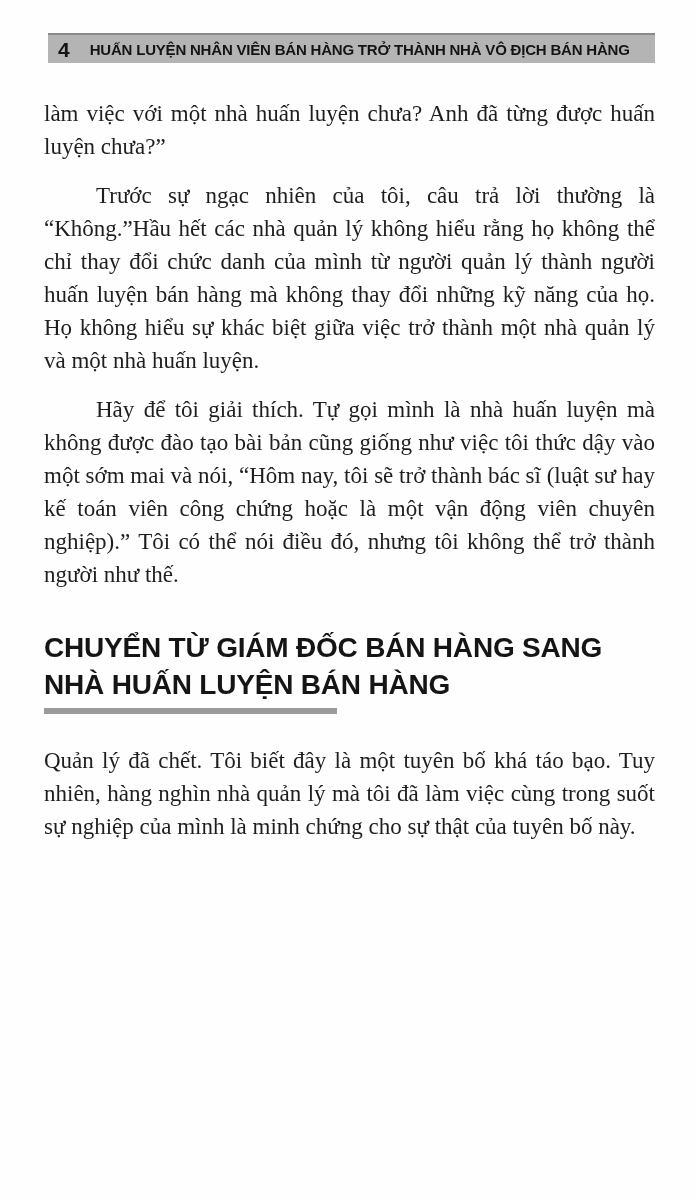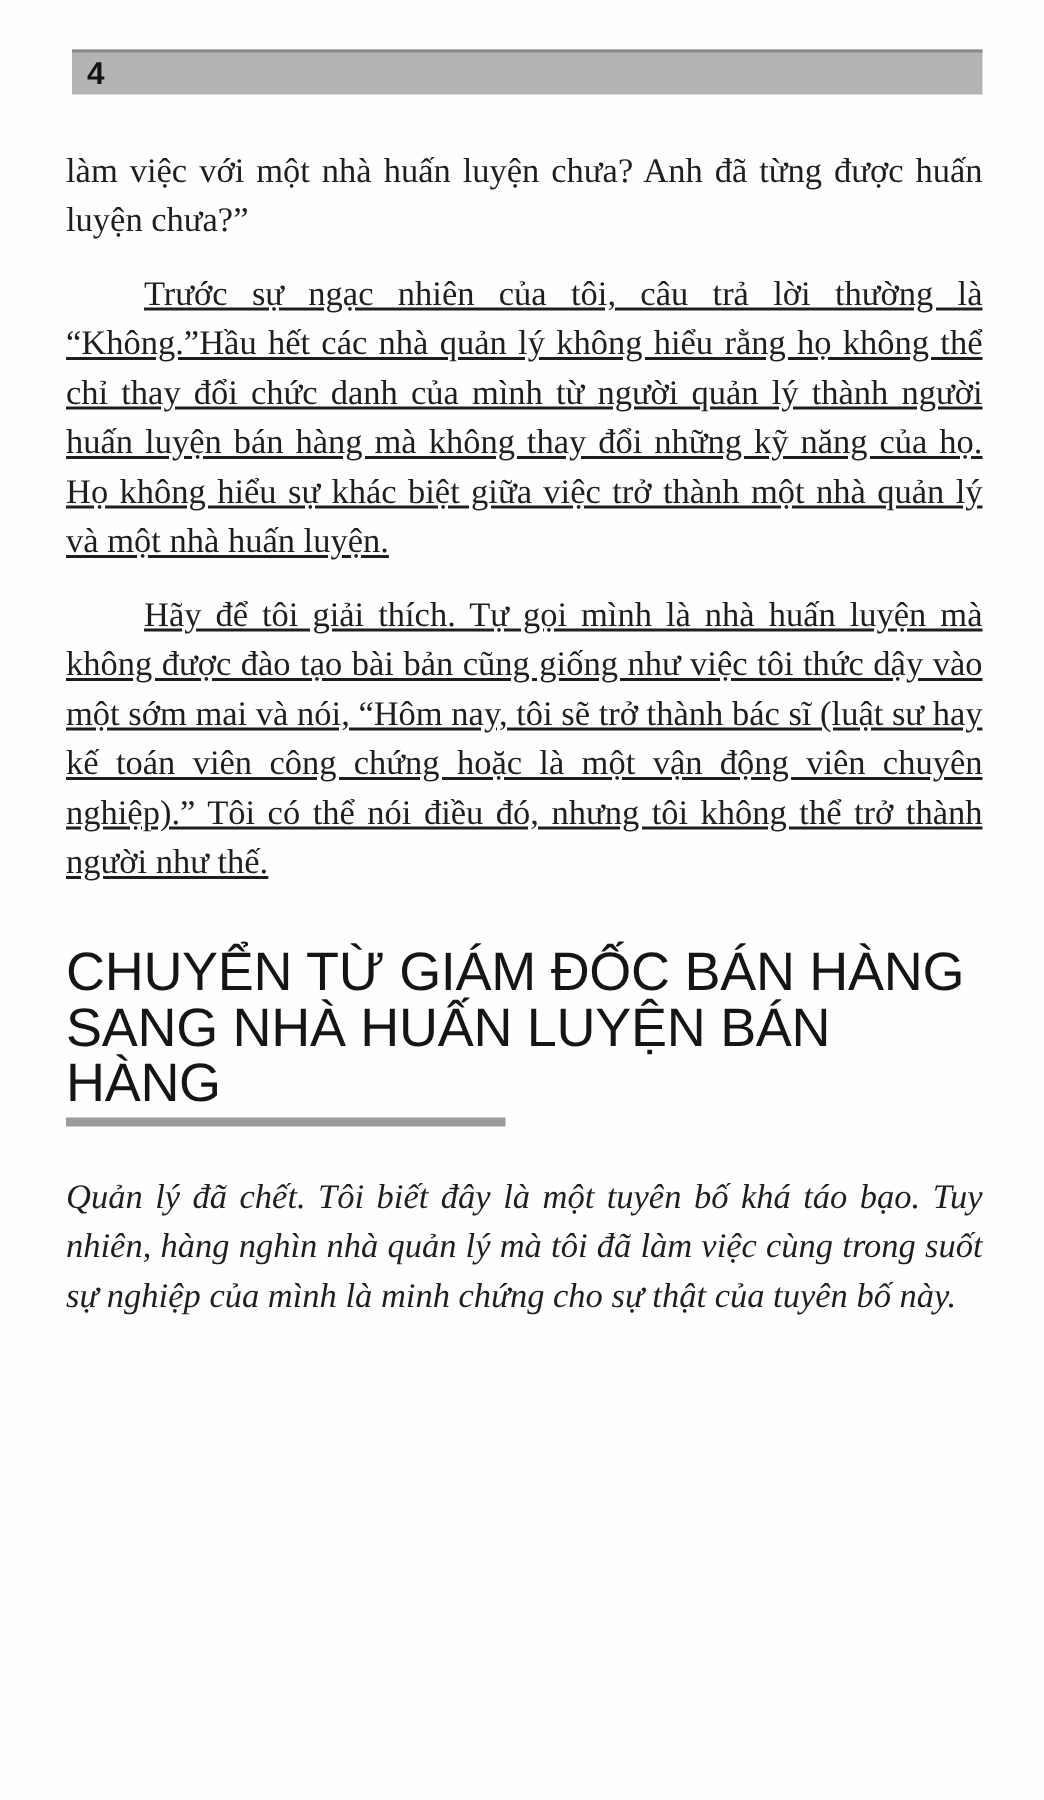--- a/index.html
+++ b/index.html
@@ -71,6 +71,7 @@
 
   <header class="chapter-header">
     <span class="chapter-num">4</span>
+    <span class="chapter-title">HUẤN LUYỆN NHÂN VIÊN BÁN HÀNG TRỞ THÀNH NHÀ VÔ ĐỊCH BÁN HÀNG</span>
   </header>
 
   <main class="content">

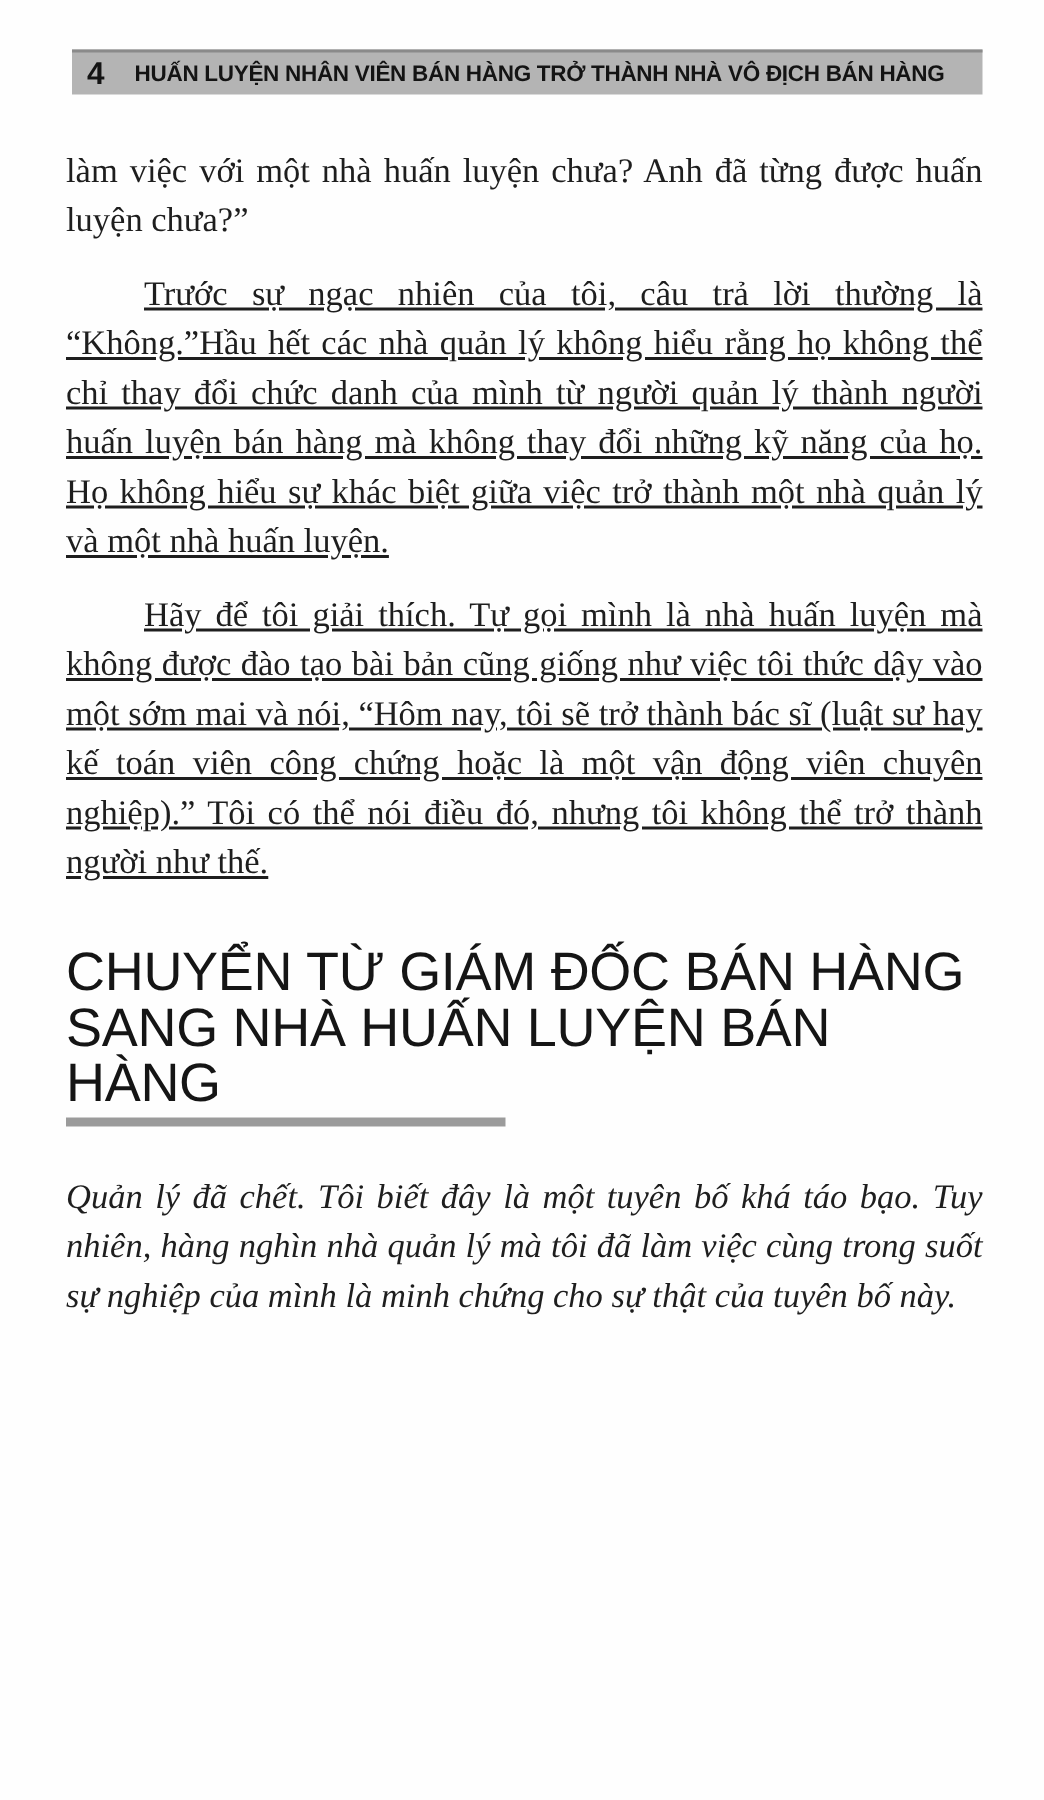--- a/index.html
+++ b/index.html
@@ -47,7 +47,7 @@
     text-align:justify;
     color:var(--body-text);
   }
-  .para.indent{text-indent:52px;text-decoration:underline;}
+  .para.indent{text-indent:52px;}
   .section-heading{
     margin:38px 0 0 0;
     font-family:"Liberation Sans","DejaVu Sans",sans-serif;

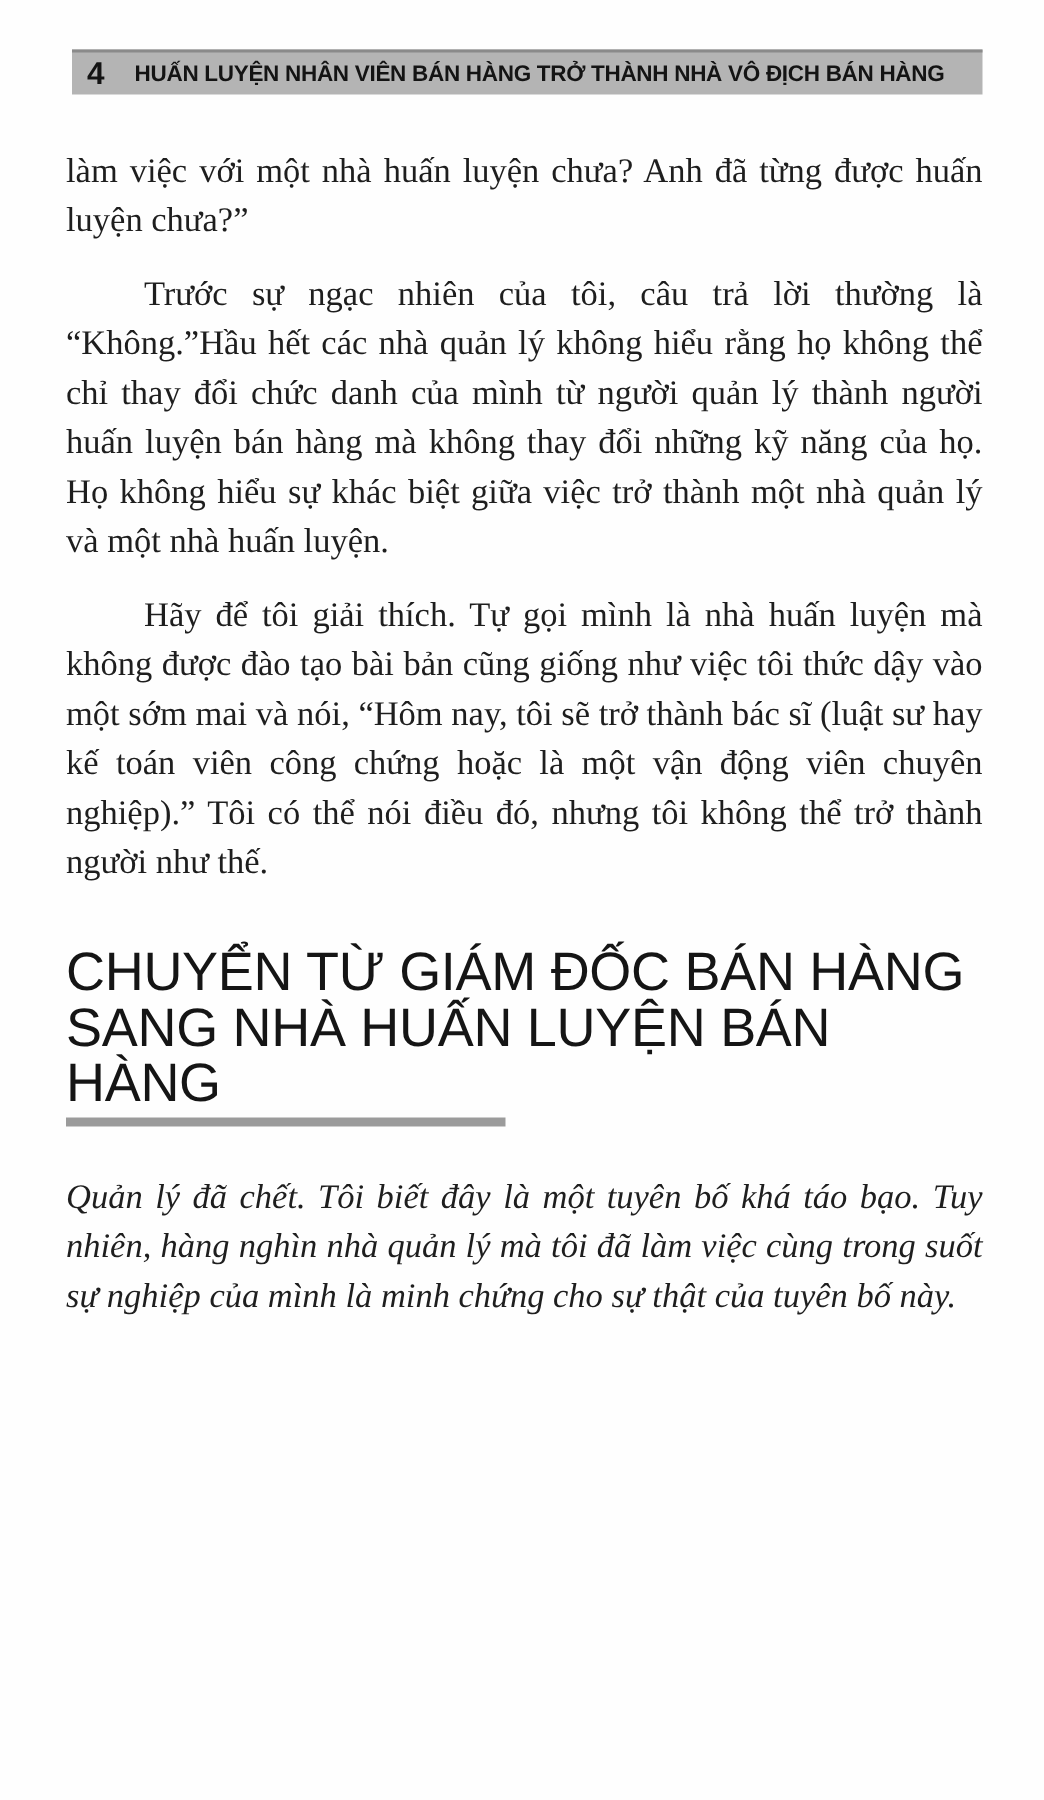--- a/index.html
+++ b/index.html
@@ -51,7 +51,7 @@
   .section-heading{
     margin:38px 0 0 0;
     font-family:"Liberation Sans","DejaVu Sans",sans-serif;
-    font-size:36px;font-weight:normal;
+    font-size:28px;font-weight:bold;
     line-height:37px;
     letter-spacing:-0.2px;
     color:var(--heading-text);

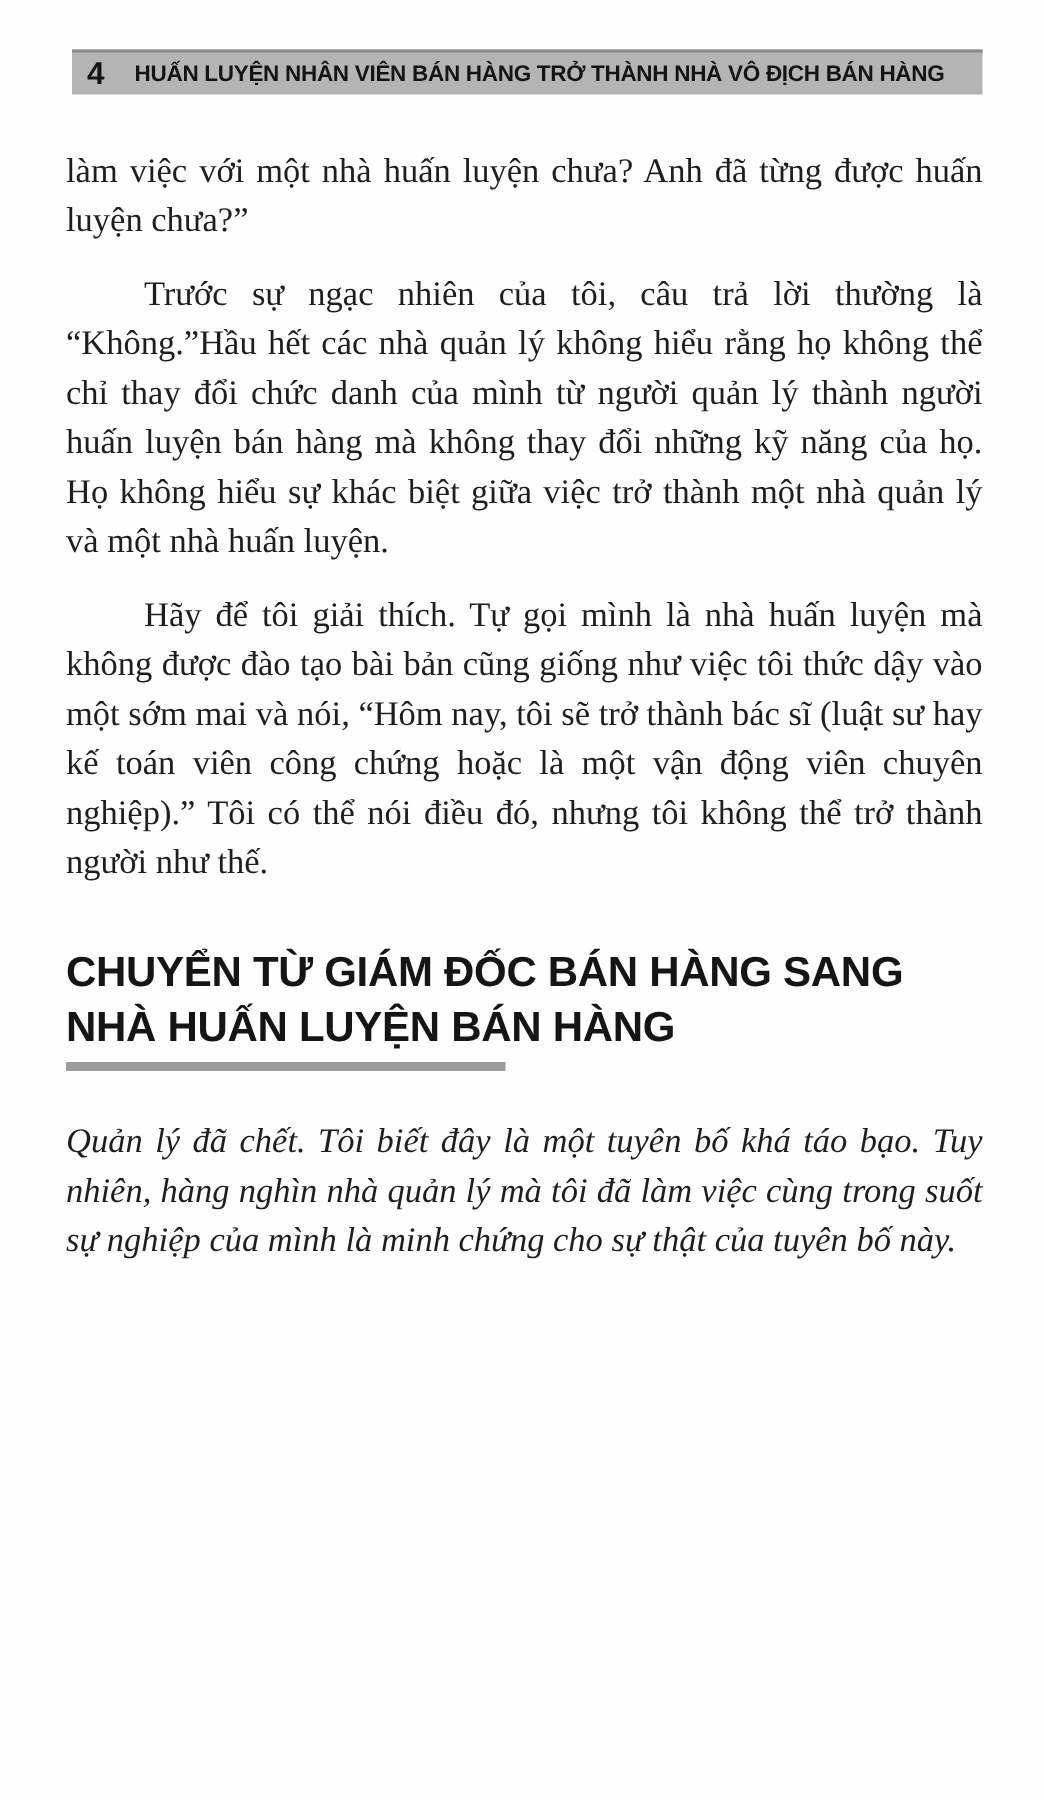--- a/index.html
+++ b/index.html
@@ -62,7 +62,7 @@
     width:293px;height:6px;
     background:var(--heading-underline);
   }
-  .para.after-heading{margin-top:30px;font-style:italic;}
+  .para.after-heading{margin-top:30px;}
 </style>
 </head>
 <body>

